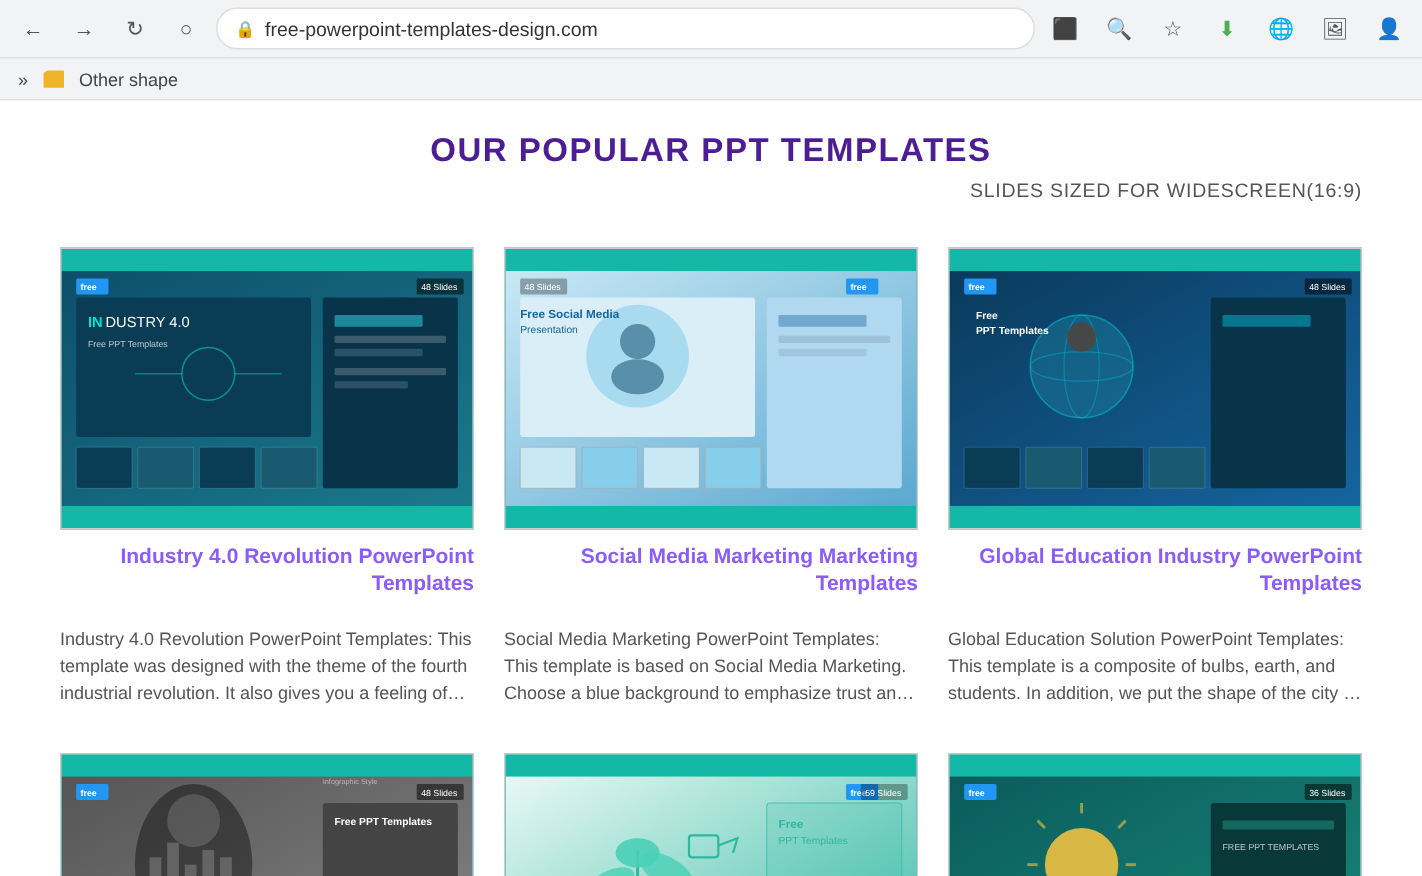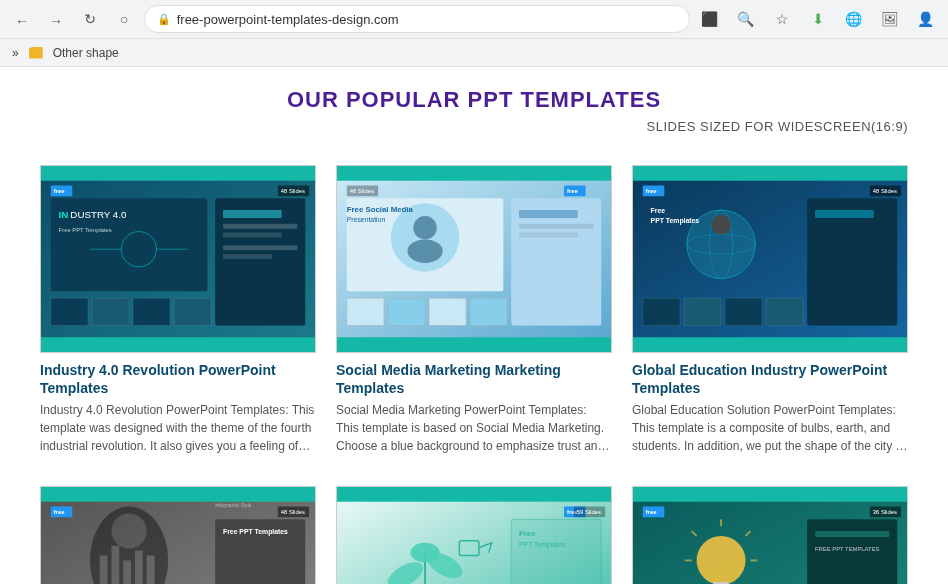--- a/index.html
+++ b/index.html
@@ -148,9 +148,10 @@
     .template-name {
       font-size: 14px;
       font-weight: bold;
-      color: #0c4a6e;
-      margin-bottom: 4px;
+      color: #8b5cf6;
+      margin-bottom: 20px;
       line-height: 1.3;
+      text-align: right;
     }
     .template-desc {
       font-size: 12px;

